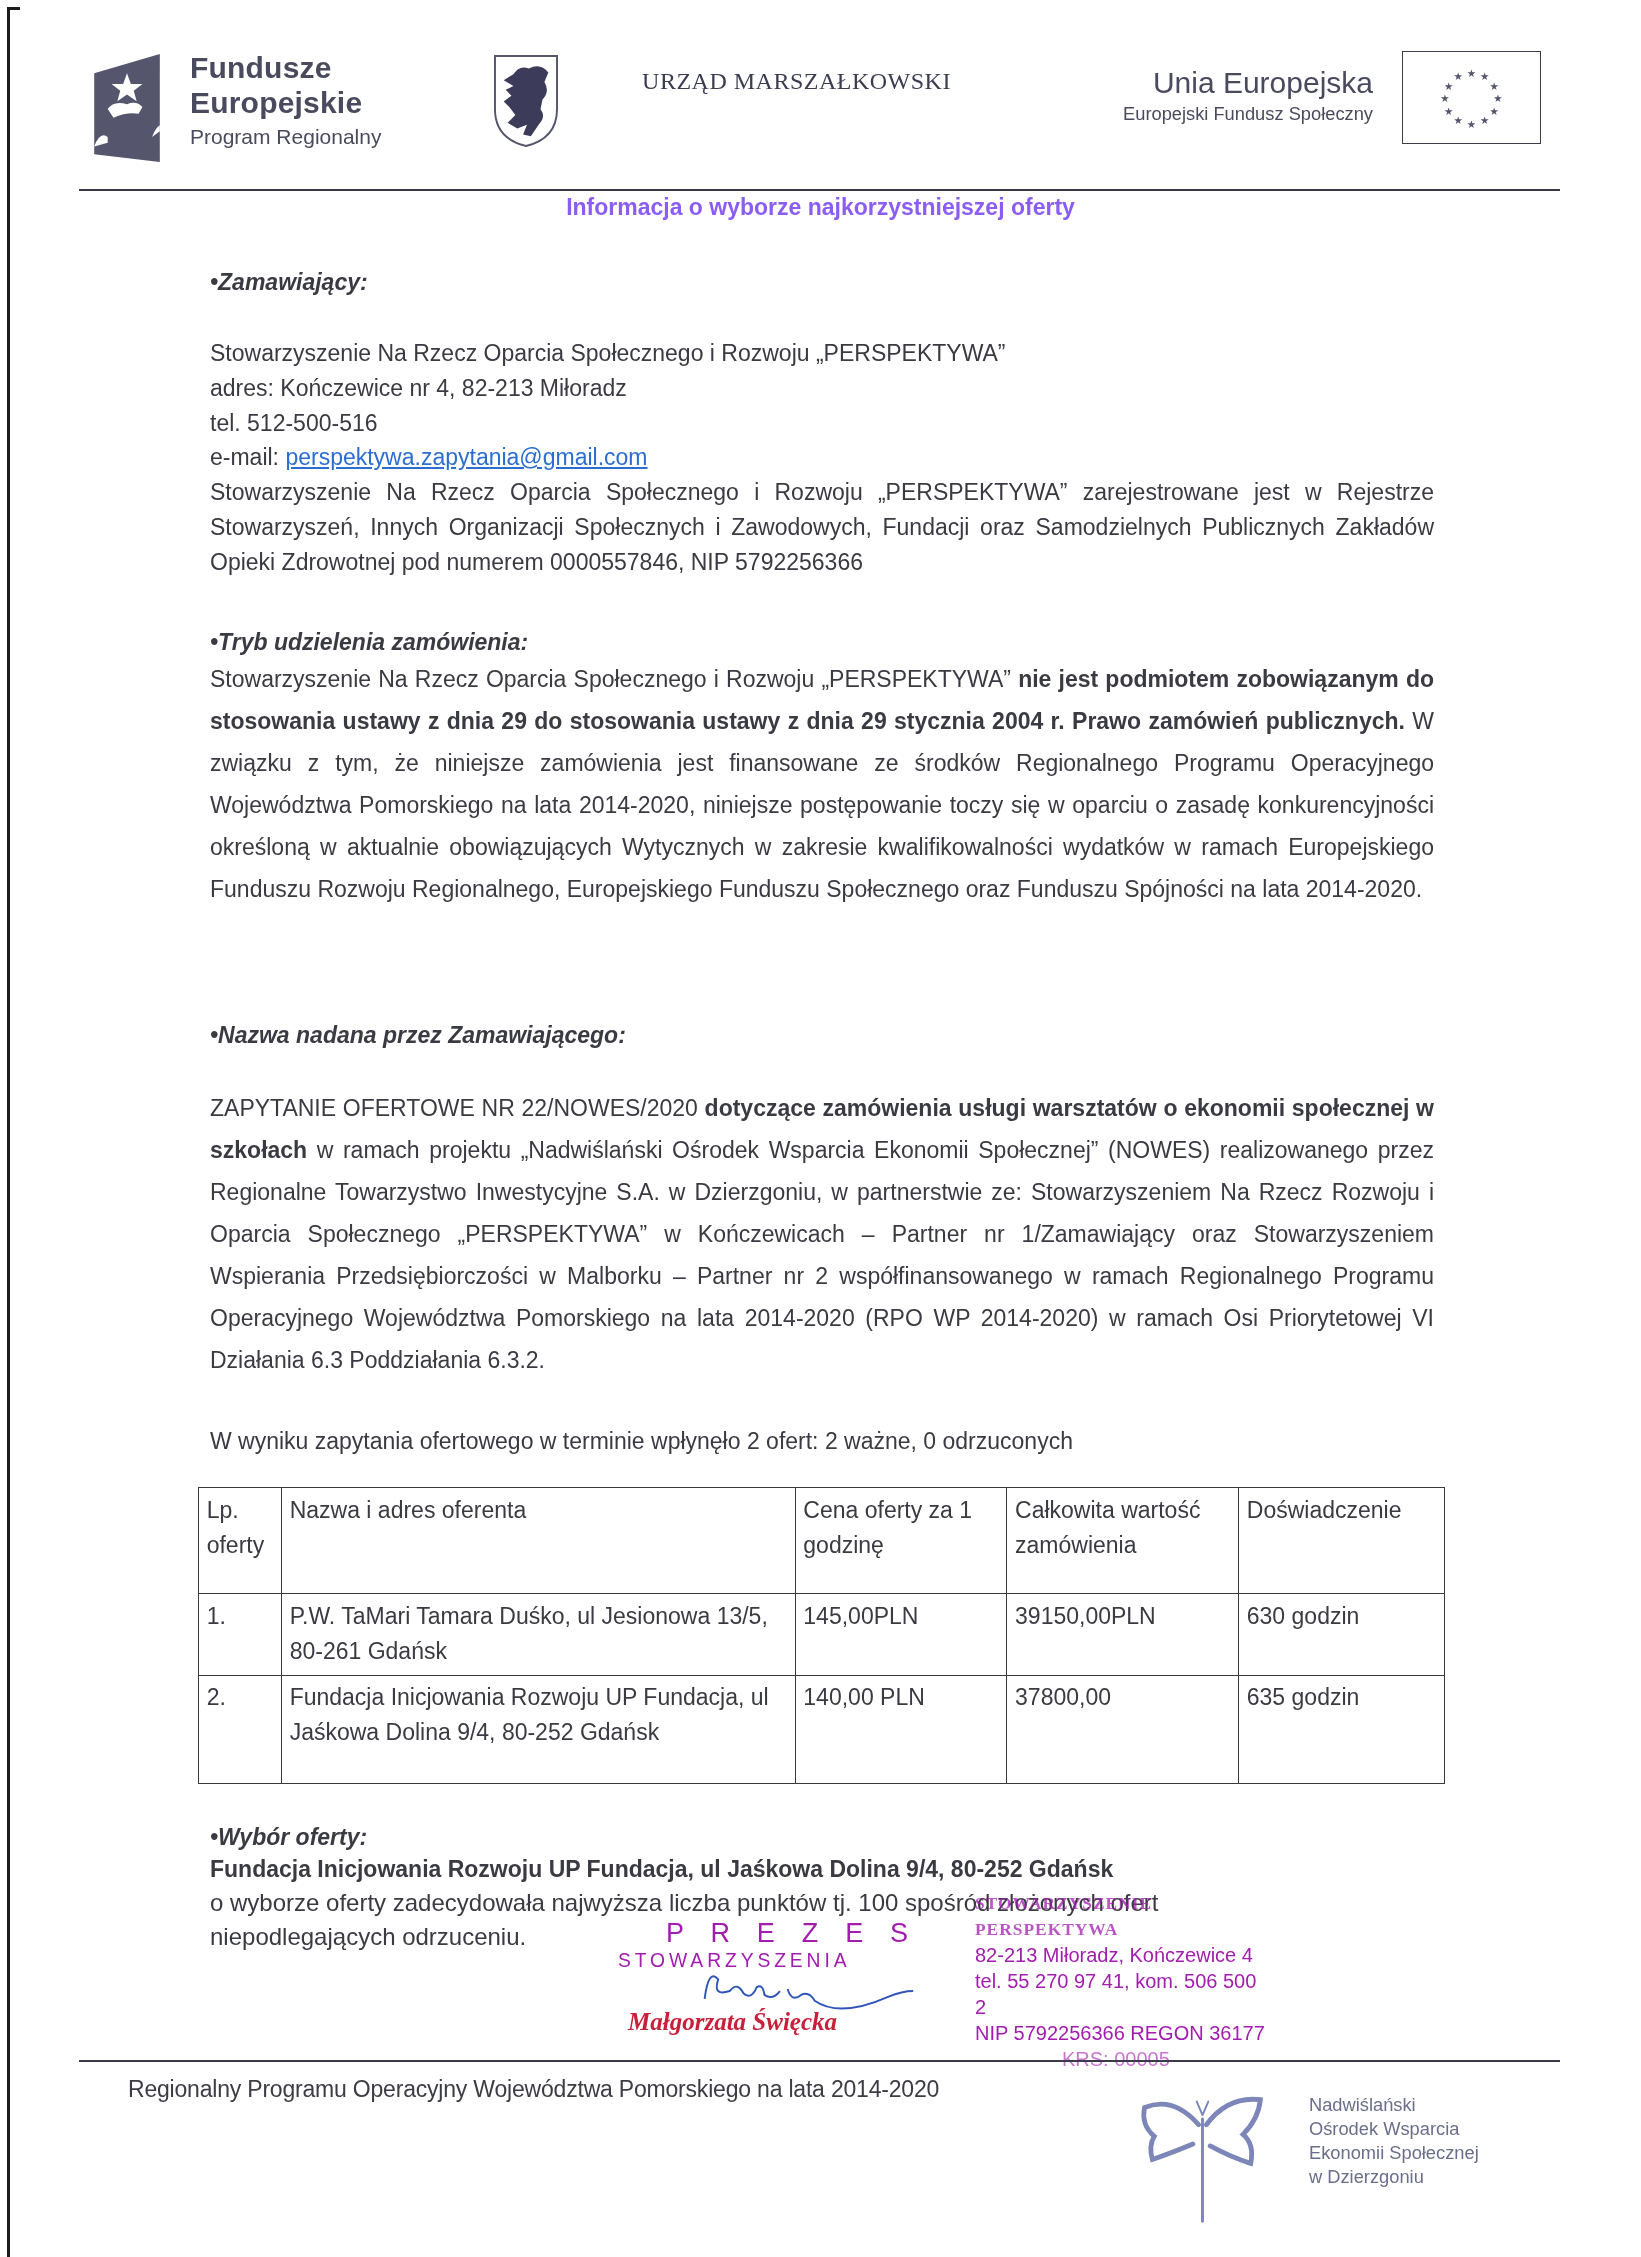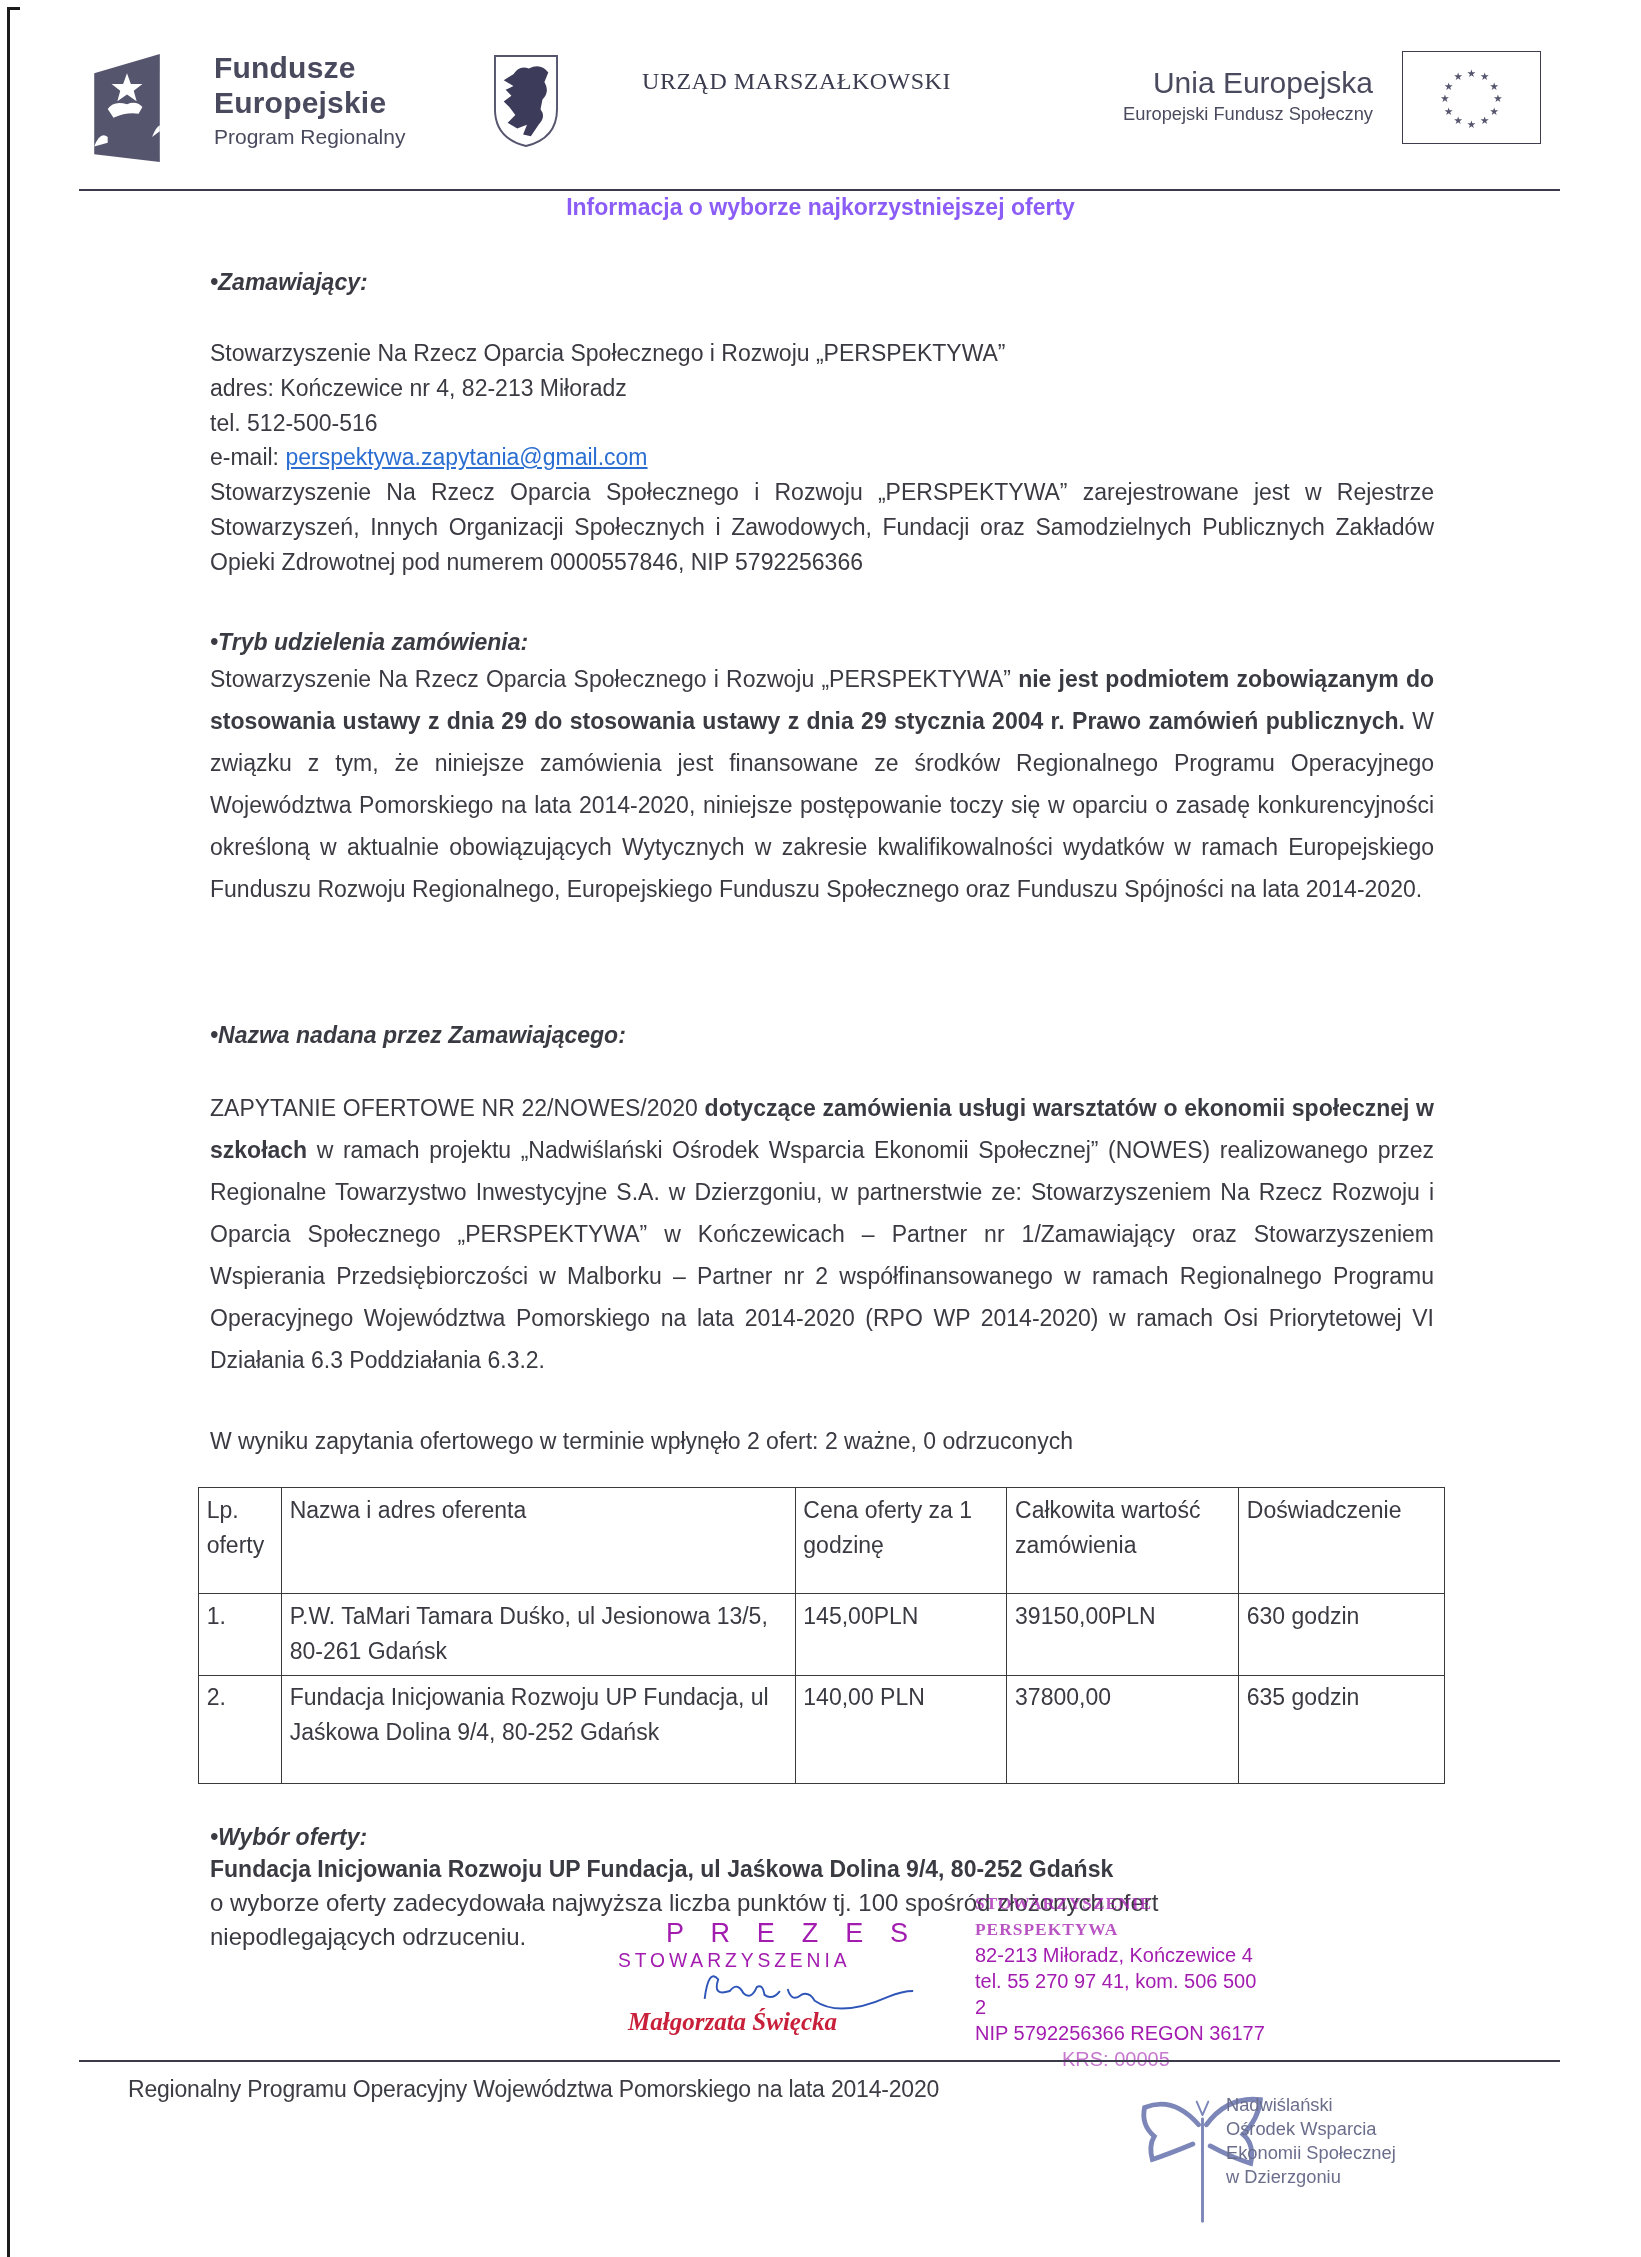--- a/index.html
+++ b/index.html
@@ -10,7 +10,7 @@
 
   
   .fe-logo { position:absolute; left:94px; top:54px; width:66px; height:108px; }
-  .fe-text { position:absolute; left:190px; top:50px; color:#4a4a5e;margin-left:24px; }
+  .fe-text { position:absolute; left:190px; top:50px; color:#4a4a5e; }
   .fe-text .l1, .fe-text .l2 { font-size:30px; font-weight:bold; line-height:35px; letter-spacing:0.2px; }
   .fe-text .l3 { font-size:21px; line-height:29px; margin-top:1.9px; }
   .crest { position:absolute; left:492px; top:53px; width:68px; height:95px; }

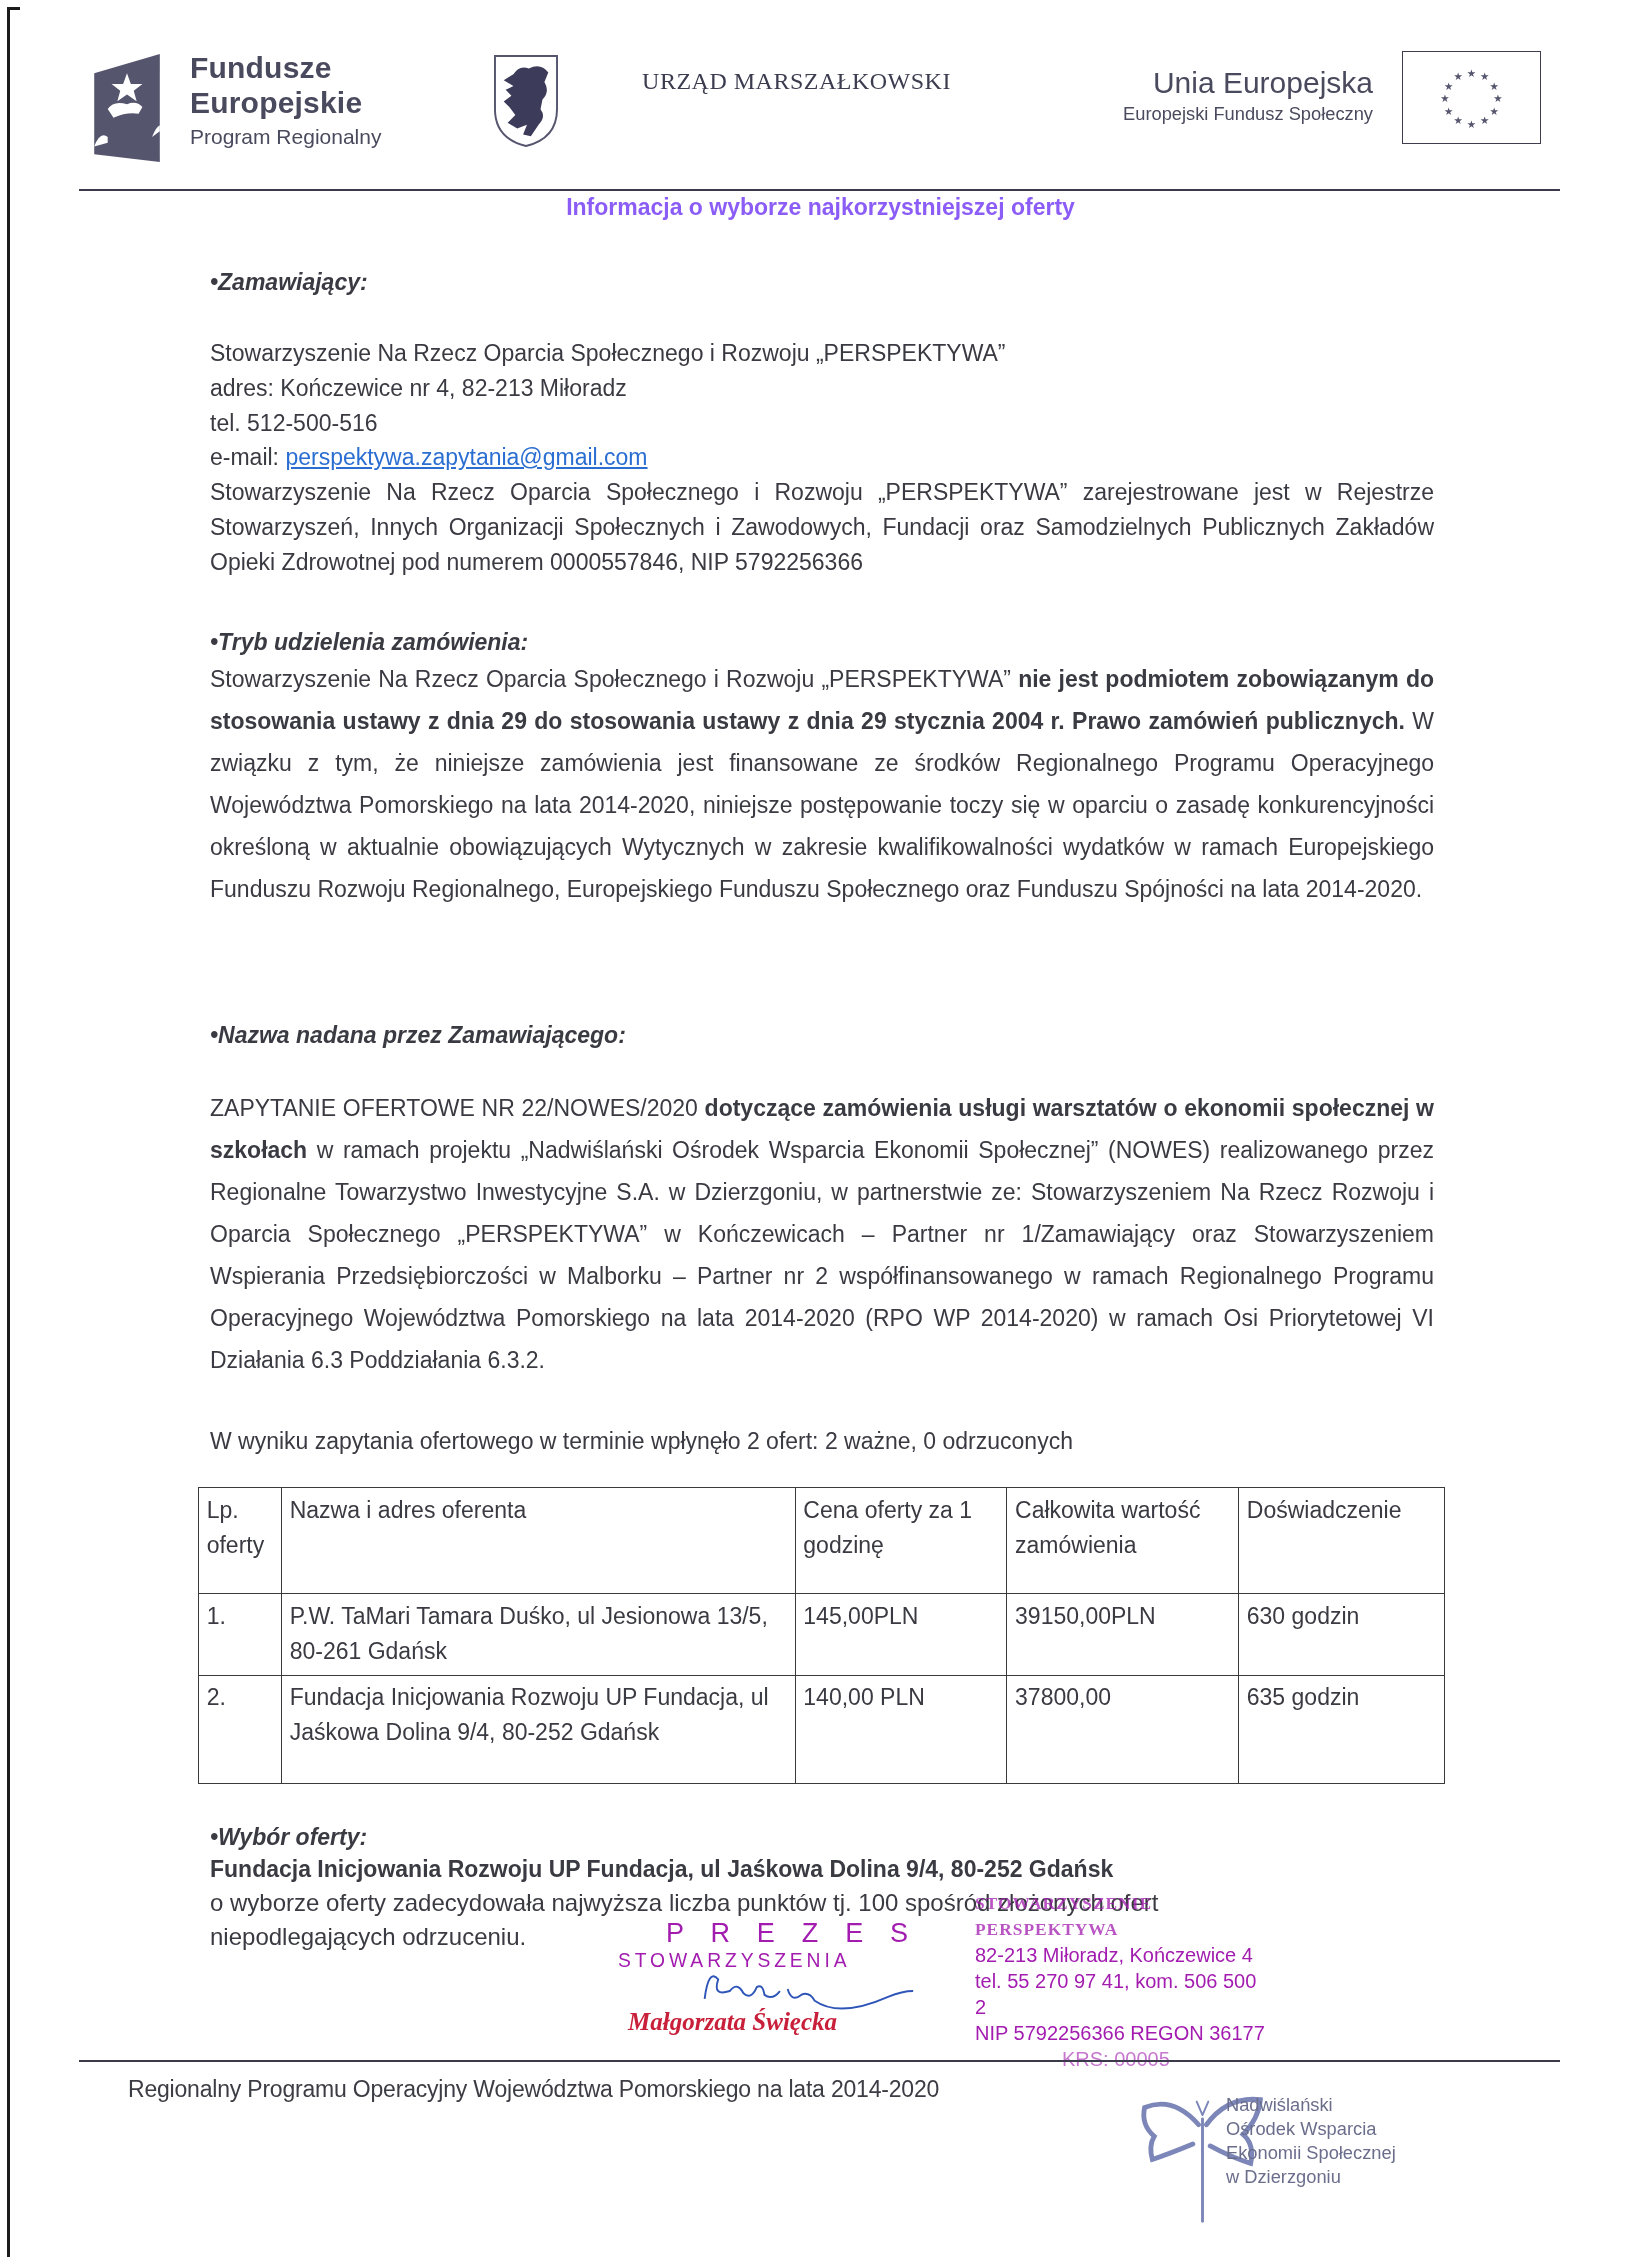--- a/index.html
+++ b/index.html
@@ -45,7 +45,7 @@
   .rule-bottom { position:absolute; left:79px; top:2060px; width:1481px; height:1.9px; background:#3a3a4a; }
   .footer-text { position:absolute; left:128px; top:2076px; font-size:23px; color:#3c3c44; letter-spacing:-0.2px; }
   .butterfly { position:absolute; left:1135px; top:2086px; width:135px; height:145px; }
-  .nowes-text { position:absolute; left:1226px; top:2093px; font-size:18.3px; line-height:24px; color:#6a6e8c; }
+  .nowes-text { position:absolute; left:1309px; top:2093px; font-size:18.3px; line-height:24px; color:#6a6e8c; }
 </style>
 </head>
 <body>

